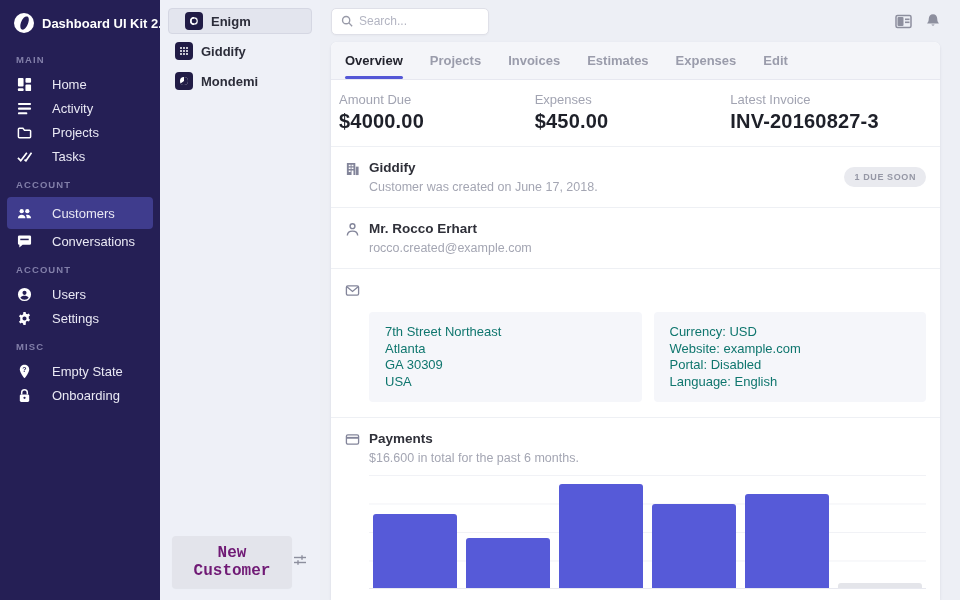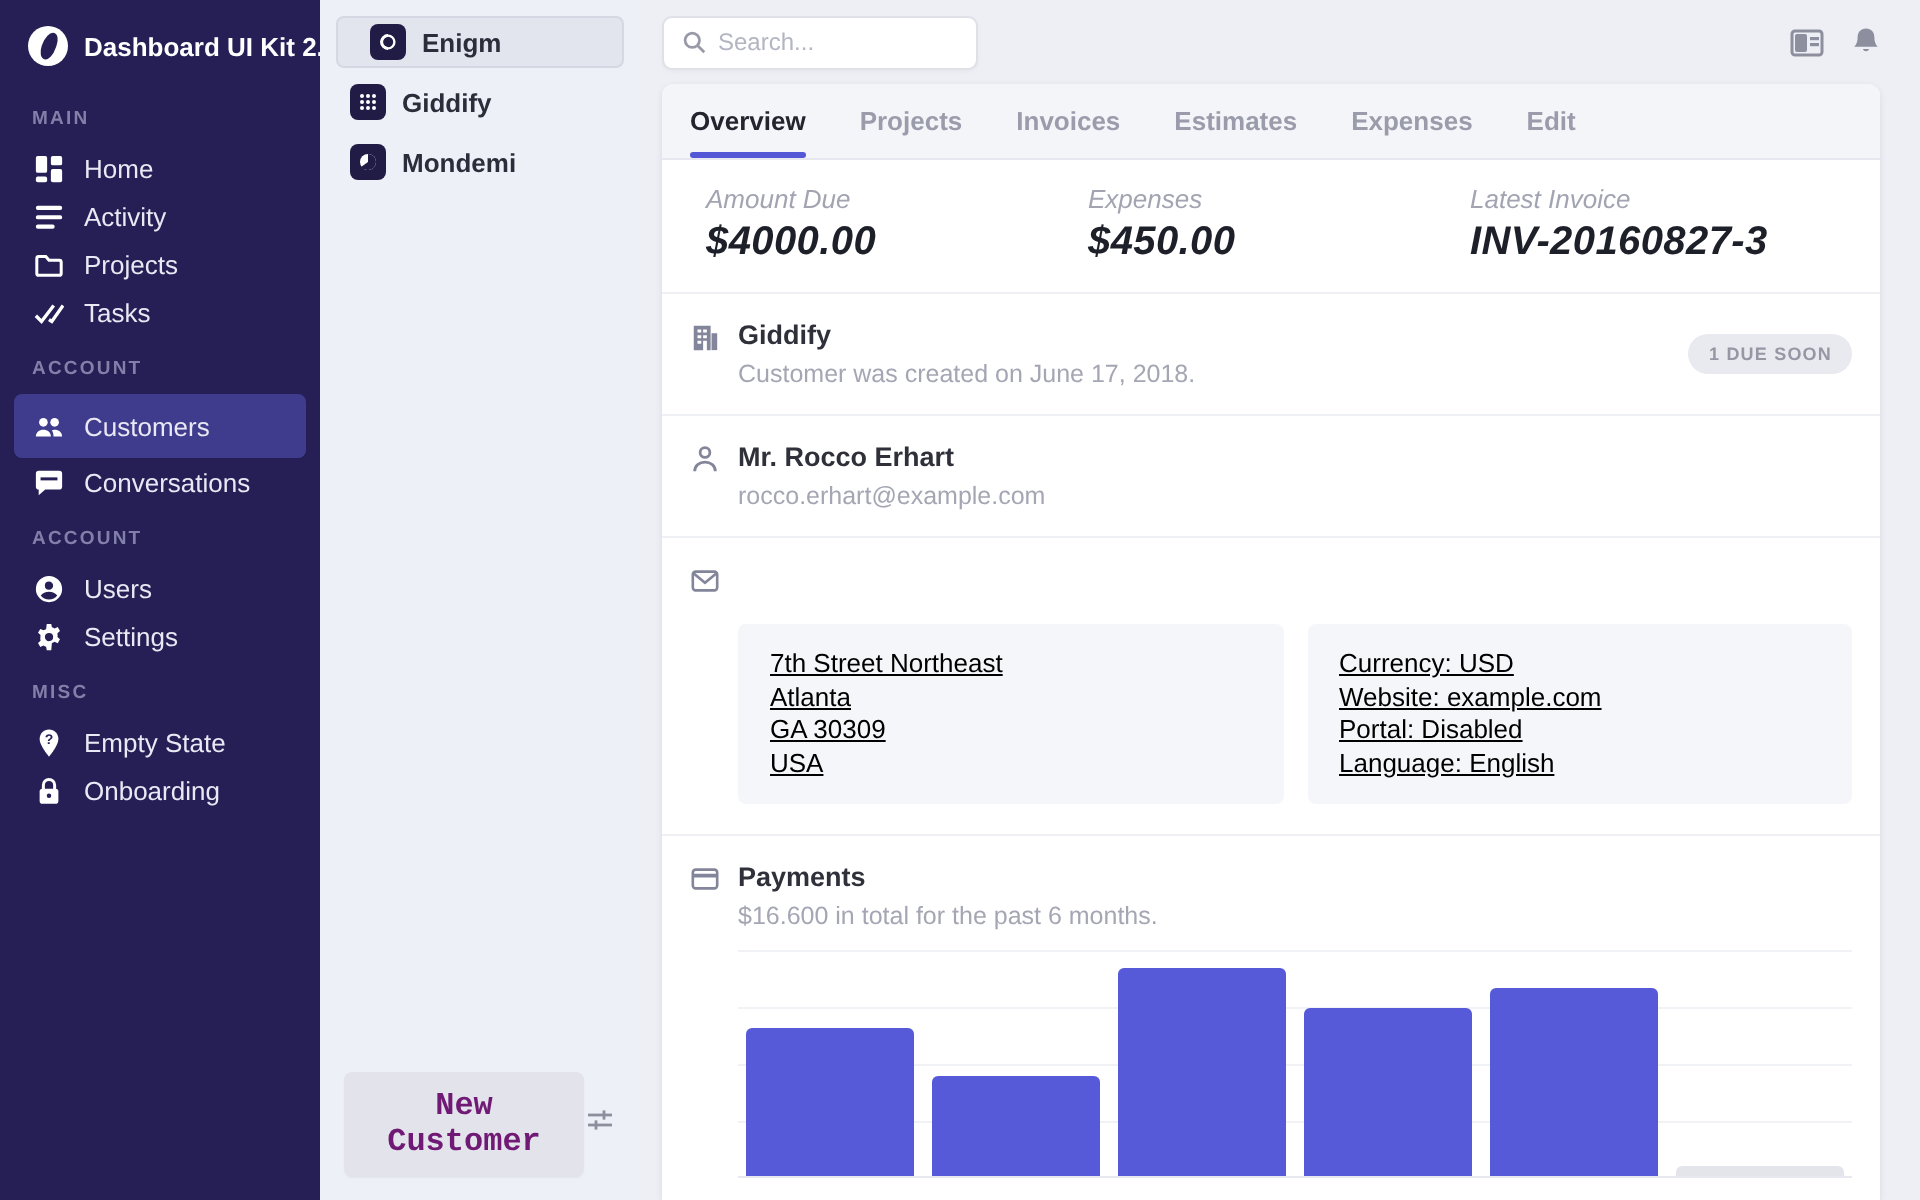--- a/index.html
+++ b/index.html
@@ -13,7 +13,7 @@
   .logo::after { content:""; position:absolute; left:7px; top:3px; width:7px; height:14px; background:#251f55; border-radius:60% 40% 55% 45%; transform:rotate(18deg); }
   .app-title { font-size:13px; font-weight:bold; color:#ffffff; white-space:nowrap; }
   .side-section-label { font-size:9.5px; letter-spacing:1.1px; color:#827fa9; padding:11px 16px 7px 16px; font-weight:bold; }
-  .nav-item { display:flex; align-items:center; gap:10px; height:24px; padding:0 16px; font-size:13px; color:#e9e8f4; cursor:pointer;text-align:right; }
+  .nav-item { display:flex; align-items:center; gap:20px; height:24px; padding:0 16px; font-size:13px; color:#e9e8f4; cursor:pointer;text-align:right; }
   .nav-item .ni { width:16px; height:16px; flex:none; display:flex; align-items:center; justify-content:center; color:#fff; }
   .nav-item.active { background:#3f3c8d; margin:0 7px; padding:16px 9px; border-radius:4px; }
   .nav-item svg { display:block; }

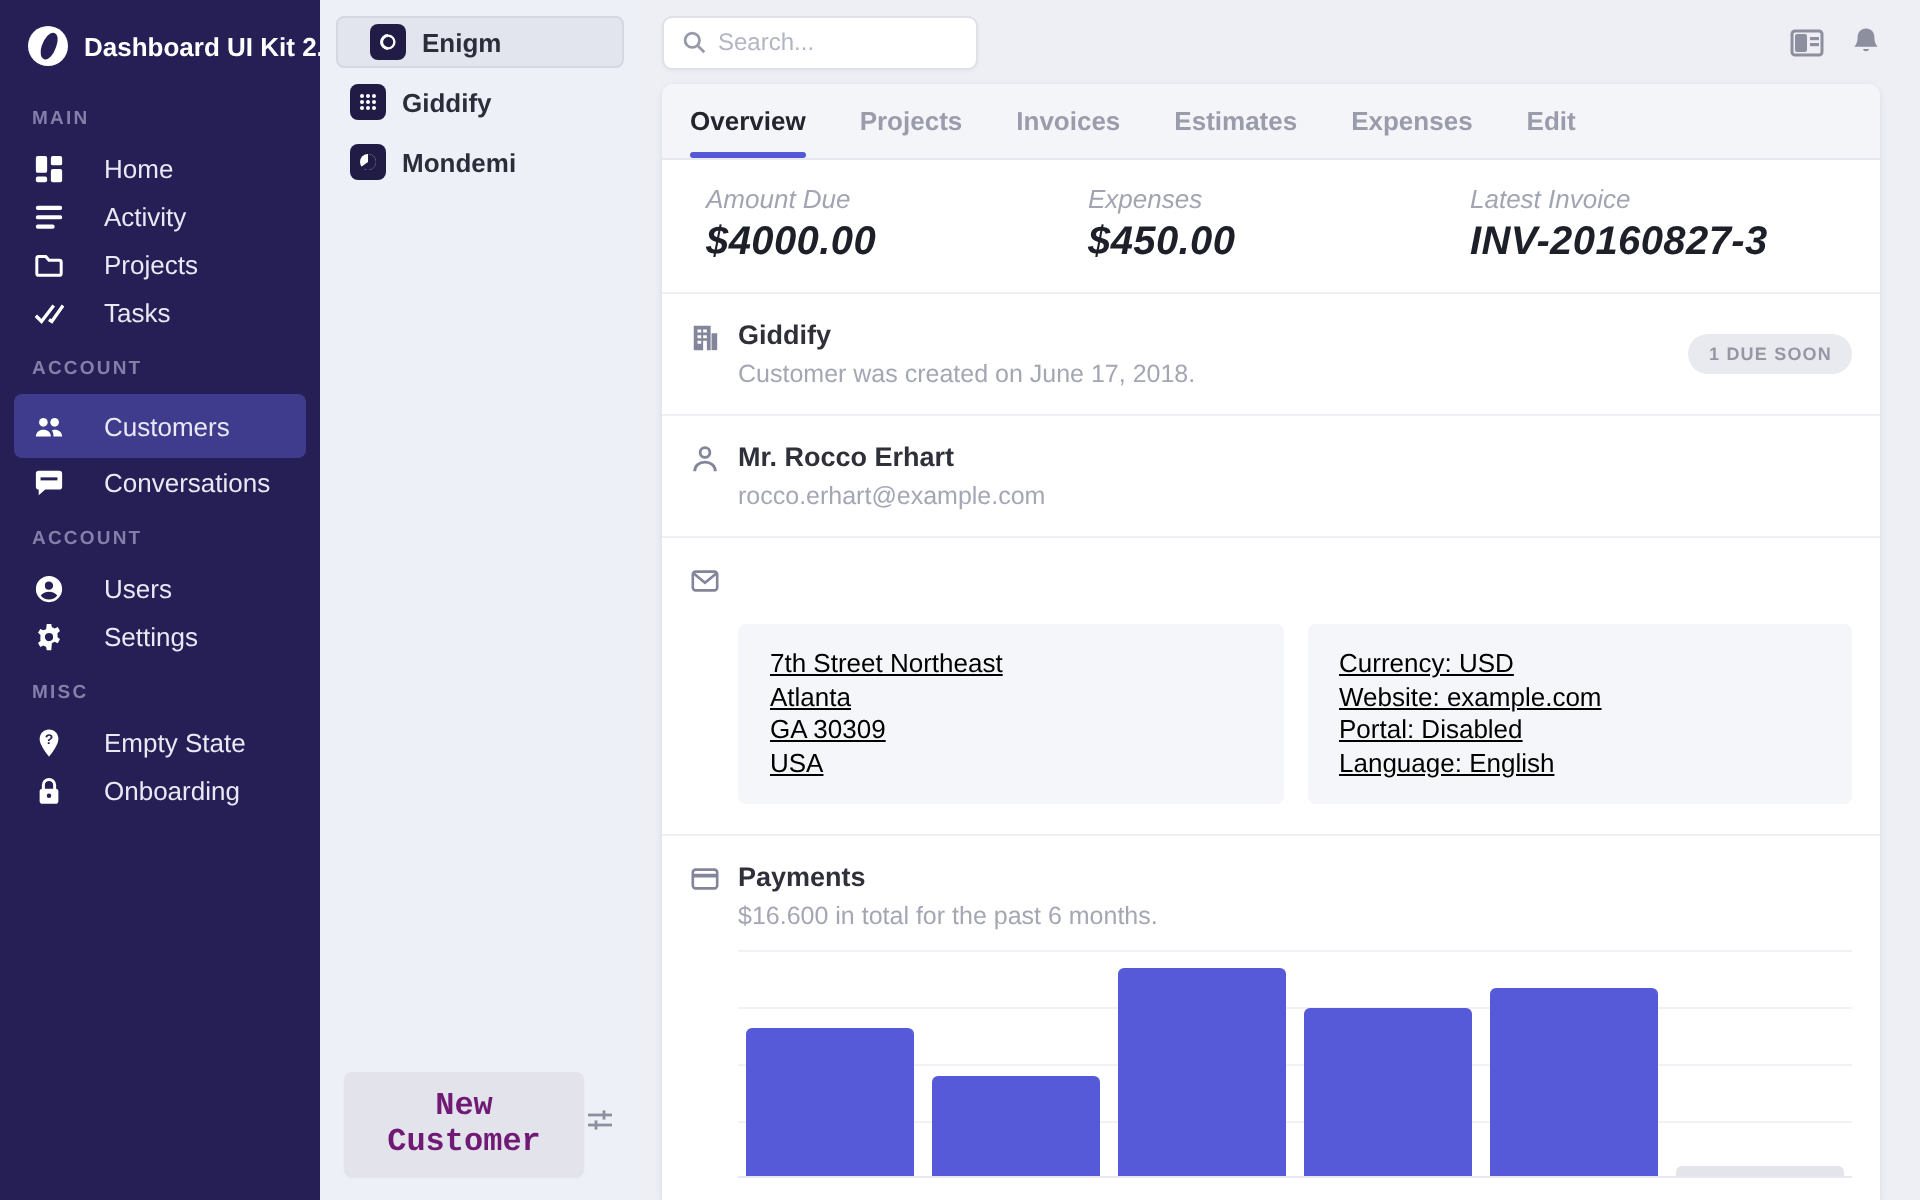--- a/index.html
+++ b/index.html
@@ -44,7 +44,7 @@
   .tab.active { color:#23242e; }
   .tab.active::after { content:""; position:absolute; left:0; right:0; bottom:0; height:3px; background:#5457d6; border-radius:2px; }
 
-  .stats { display:flex; padding:12px 14px 13px 22px; border-bottom:1px solid #eef0f4; flex:none;font-style:italic; }
+  .stats { display:flex; padding:12px 14px 13px 8px; border-bottom:1px solid #eef0f4; flex:none; }
   .stat { width:200px; }
   .stat-label { font-size:13px; color:#a2a4b2; margin-bottom:3px; }
   .stat-value { font-size:20px; font-weight:bold; color:#1e2029; letter-spacing:.2px; }

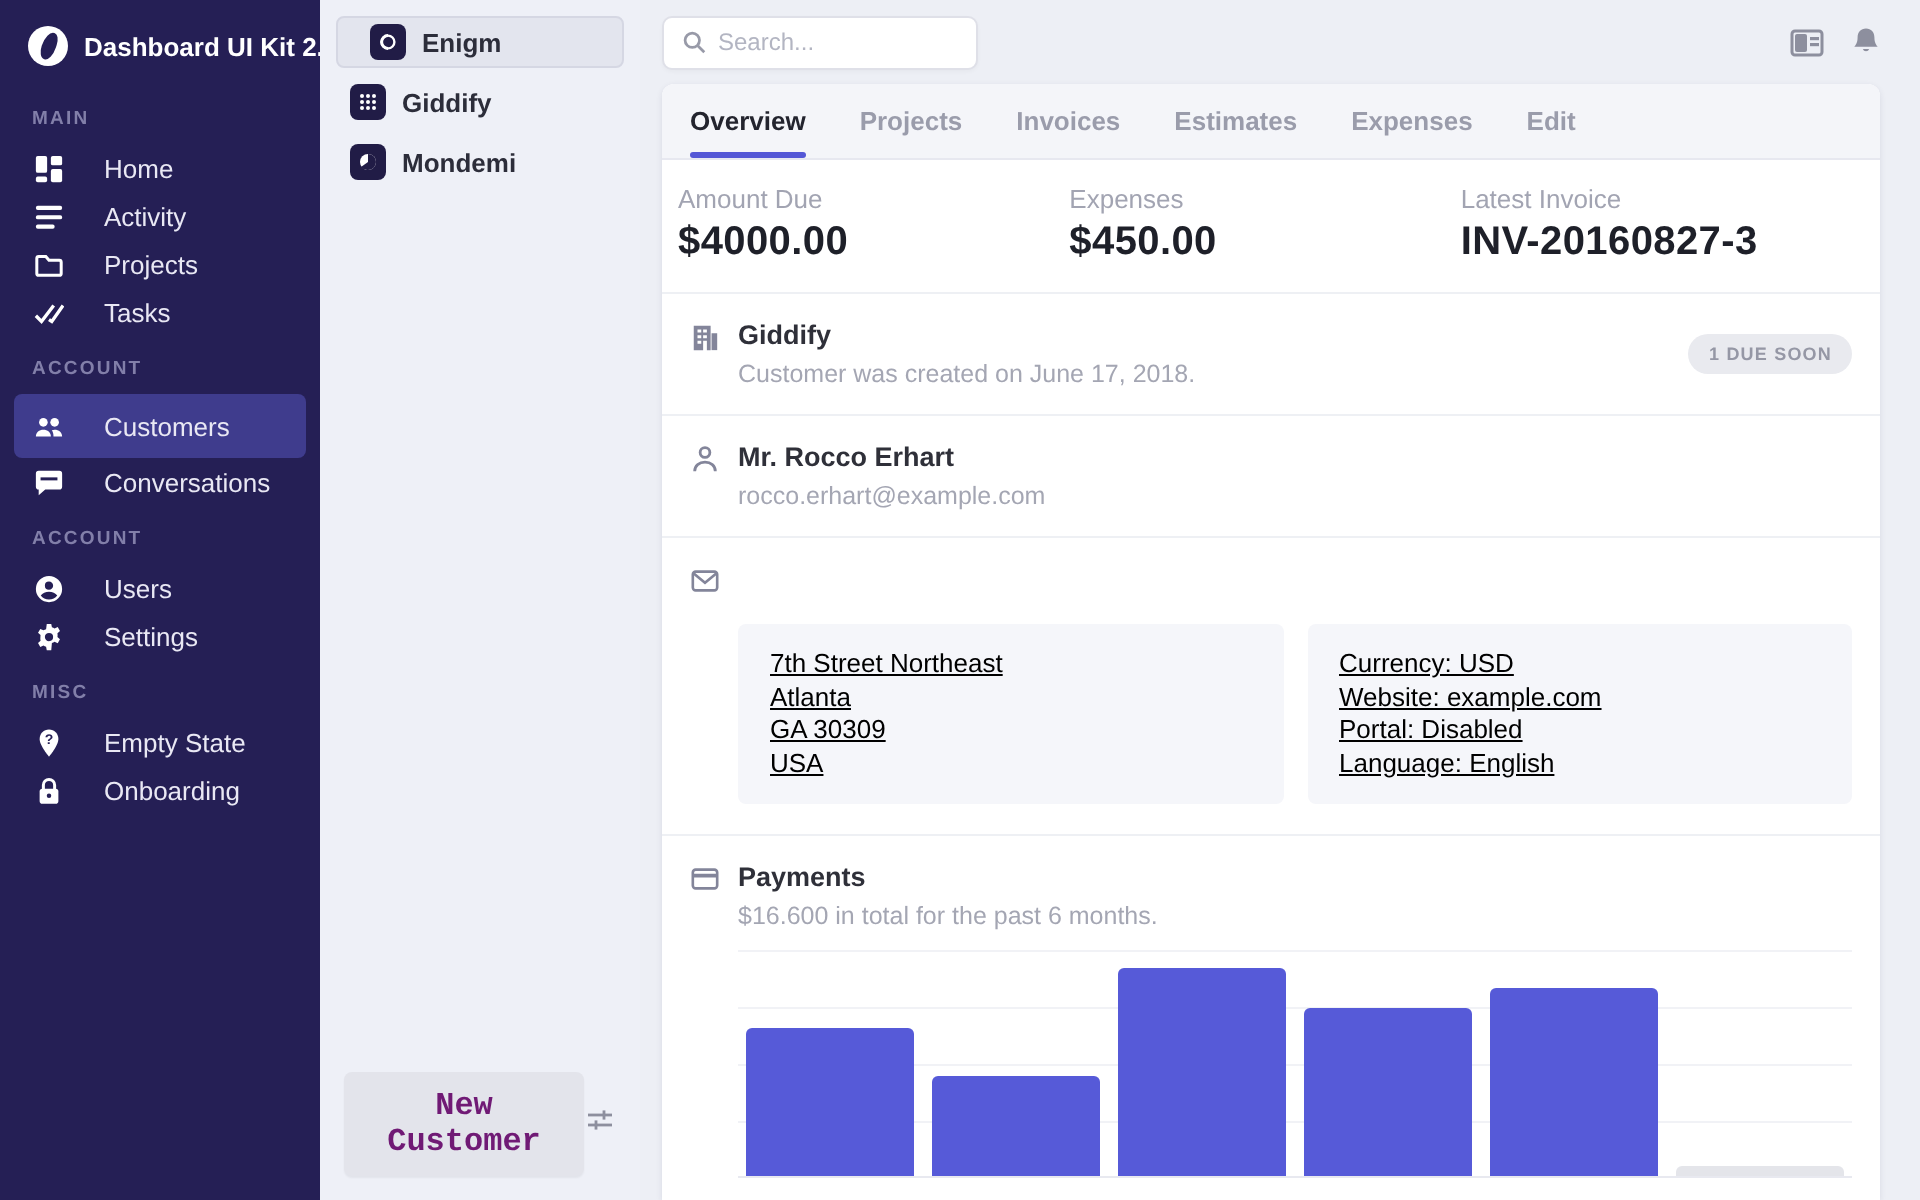--- a/index.html
+++ b/index.html
@@ -307,7 +307,7 @@
           </span>
         <div class="sec-titles">
           <div class="sec-title">Mr. Rocco Erhart</div>
-          <div class="sec-sub">rocco.erhart@example.com</div>
+          <div class="sec-sub">rocco.created@example.com</div>
         </div>
       </div>
     </div>

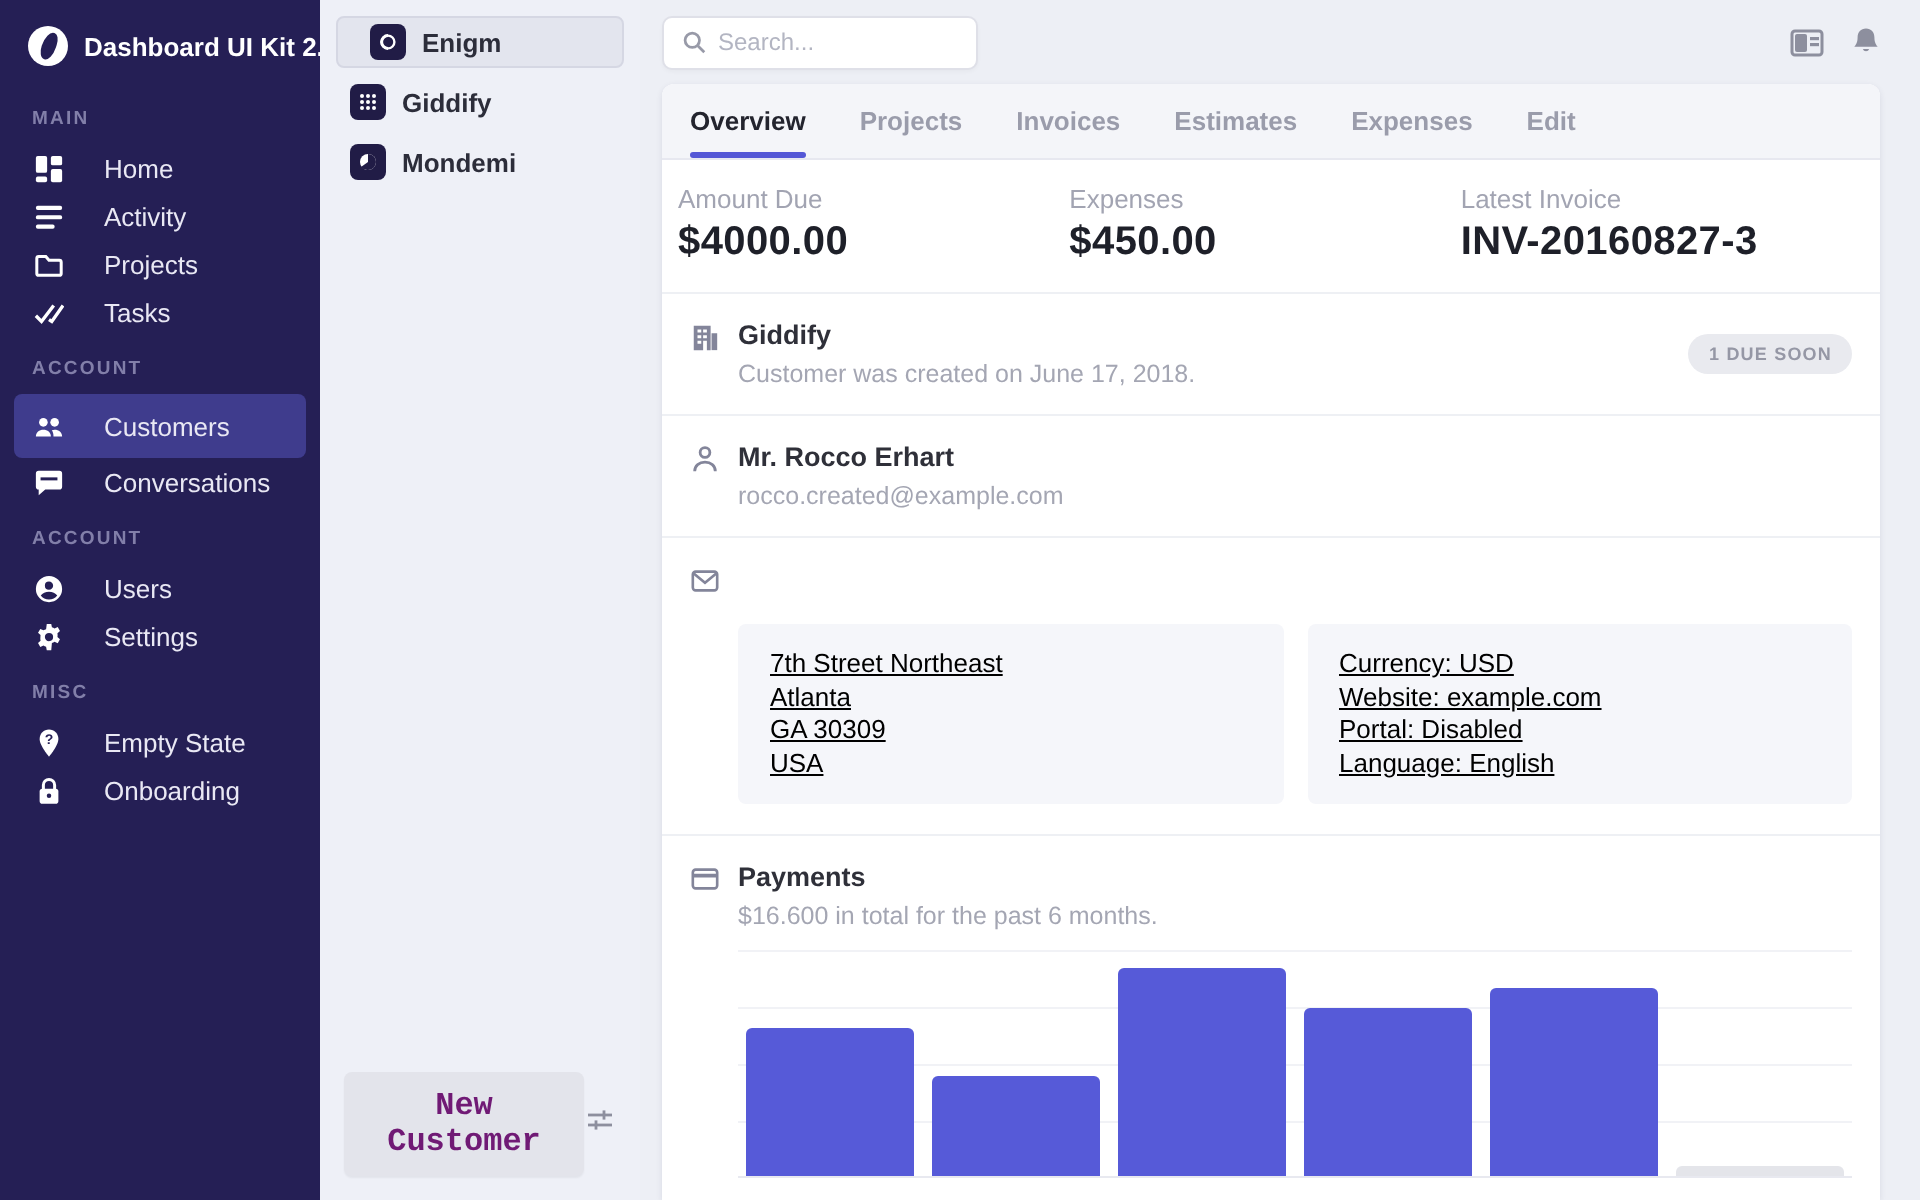--- a/index.html
+++ b/index.html
@@ -58,7 +58,7 @@
   .badge { margin-left:auto; background:#e9eaef; color:#9597a5; font-size:9px; font-weight:bold; letter-spacing:.6px; padding:5px 10px; border-radius:10px; white-space:nowrap; align-self:center; }
 
   .info-boxes { display:flex; gap:12px; margin:13px 0 2px 24px; }
-  .info-box { flex:1; background:#f5f6fa; border-radius:4px; padding:12px 16px; font-size:13px; color:#000000; line-height:16.5px;text-decoration:underline; }
+  .info-box { flex:1; background:#f5f6fa; border-radius:4px; padding:12px 16px; font-size:13px; color:#0f766e; line-height:16.5px; }
 
   .chart { margin:10px 0 0 24px; }
   .plot { height:114px; position:relative; display:flex; align-items:flex-end; border-bottom:1px solid #e8e9f0;

